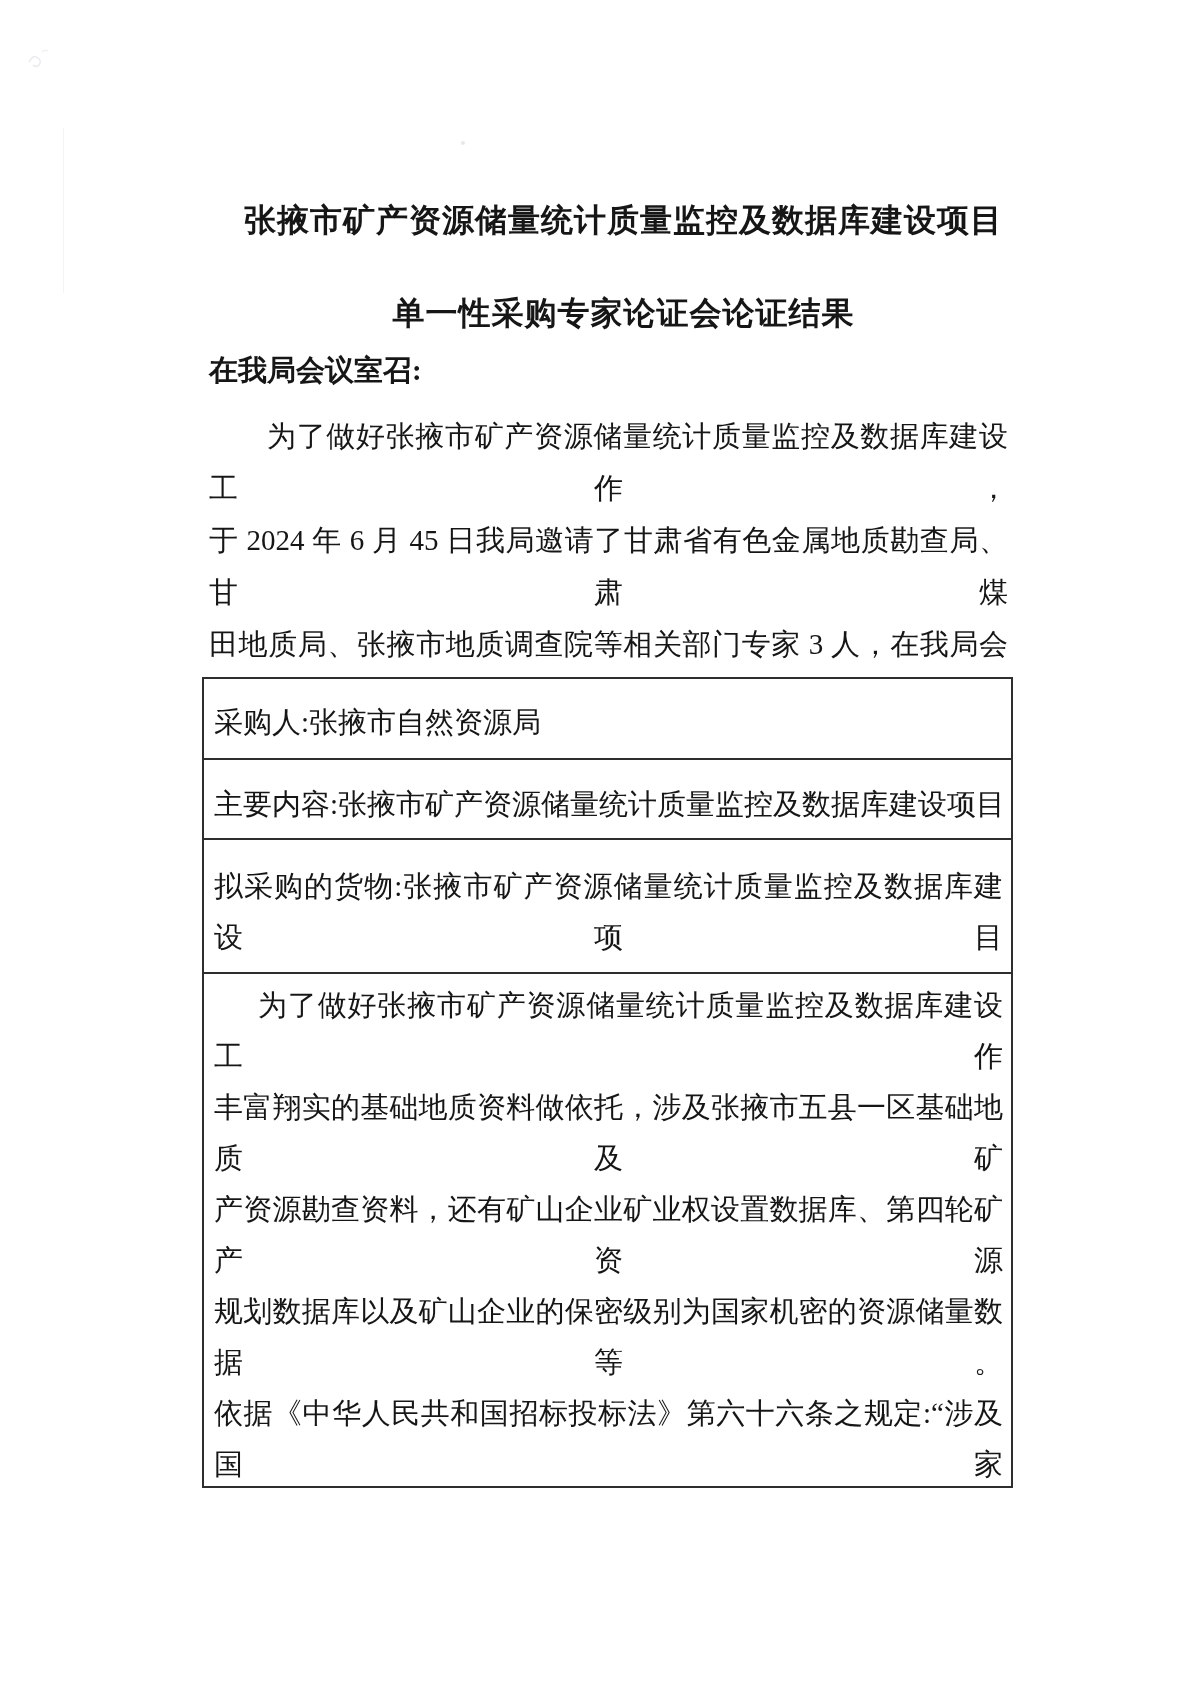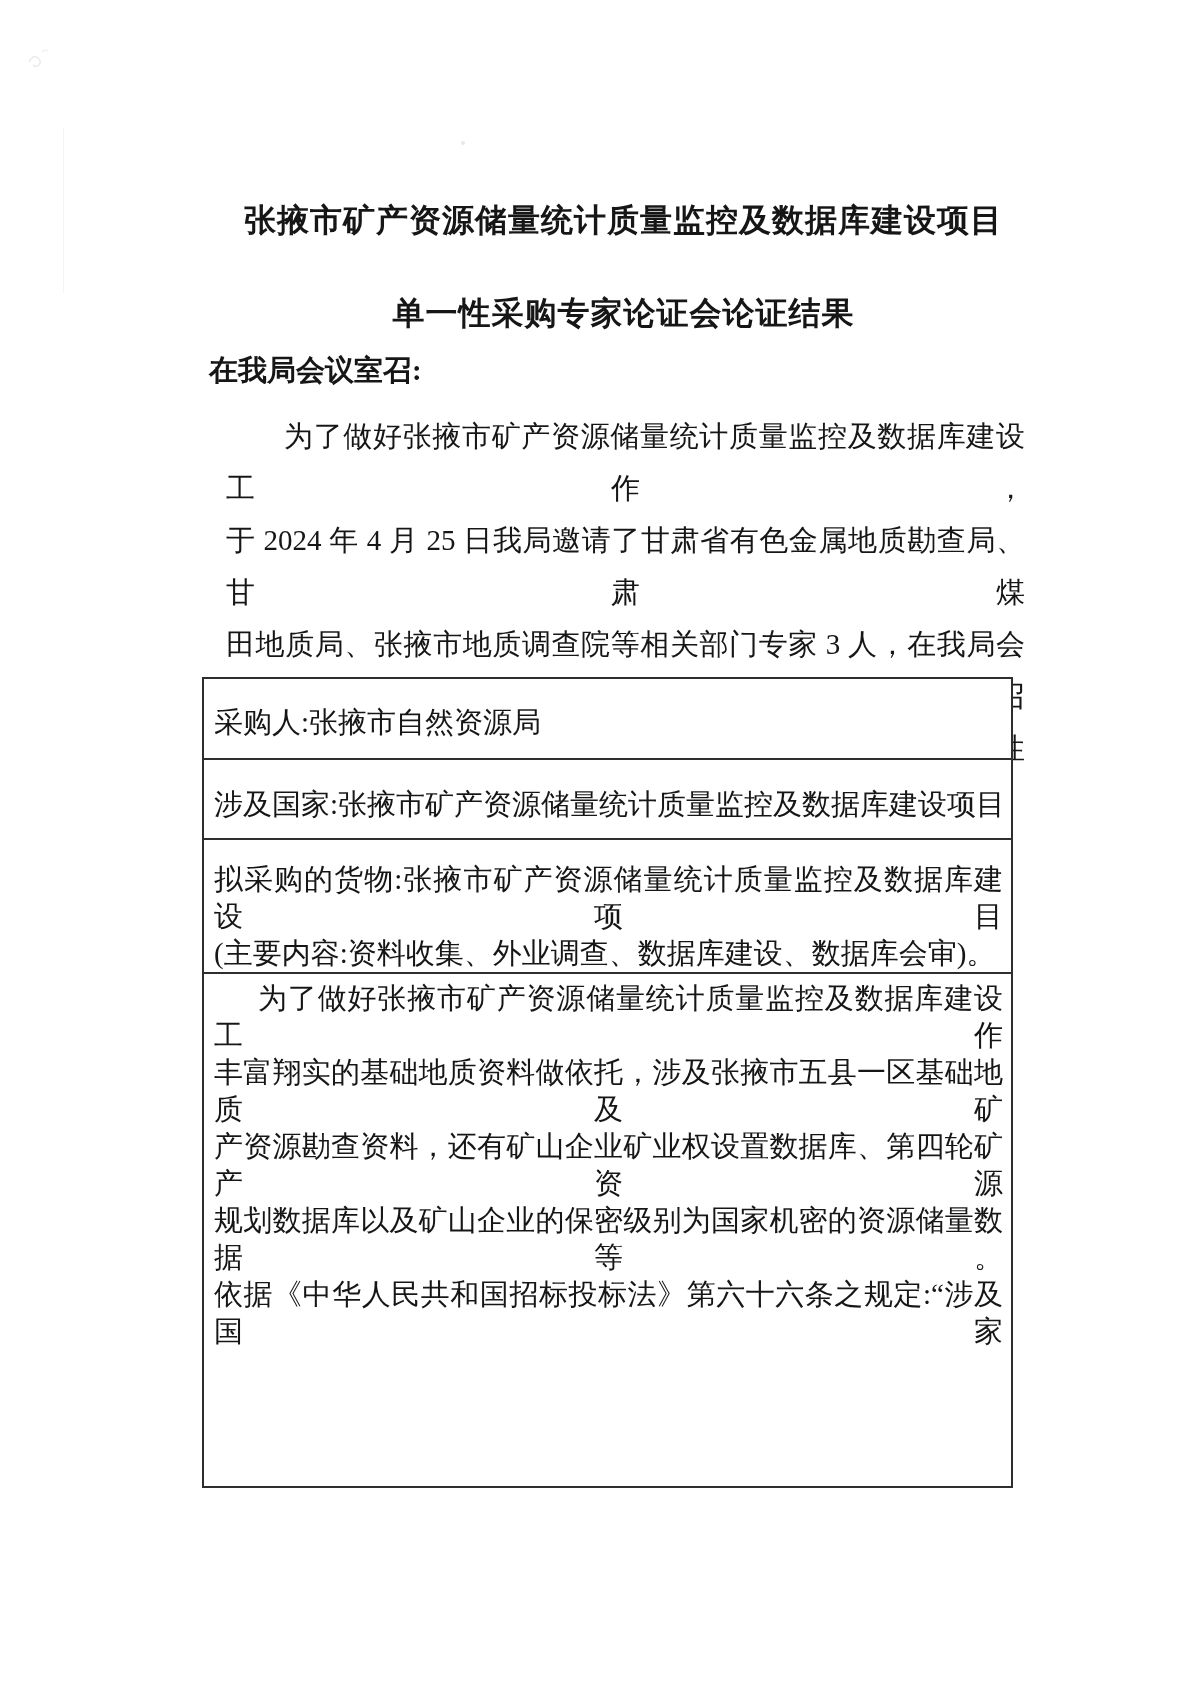--- a/index.html
+++ b/index.html
@@ -40,7 +40,7 @@
   }
   .intro {
     position: absolute;
-    left: 226px;
+    left: 209px;
     top: 410px;
     width: 799px;
     font-size: 29px;

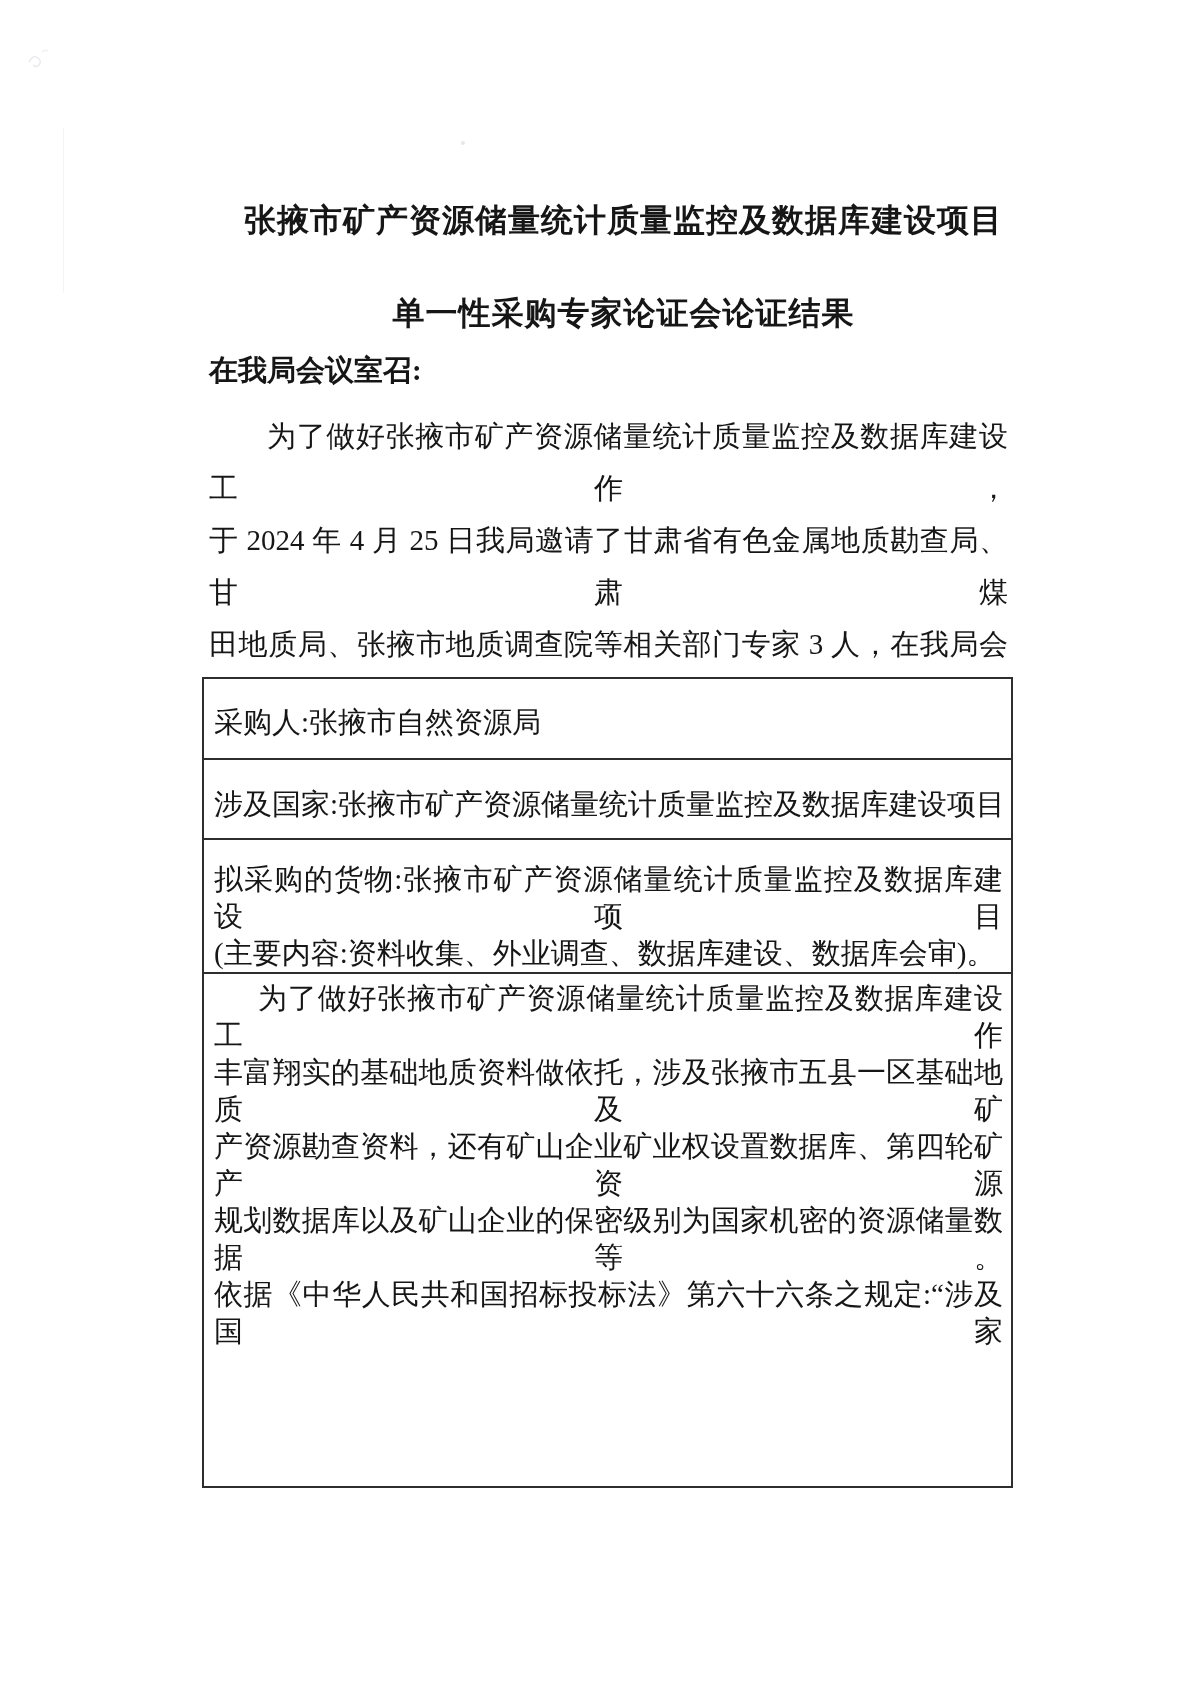--- a/index.html
+++ b/index.html
@@ -112,7 +112,7 @@
 
   <div class="intro">
       <div class="line indent">为了做好张掖市矿产资源储量统计质量监控及数据库建设工作，</div>
-      <div class="line">于 2024 年 4 月 25 日我局邀请了甘肃省有色金属地质勘查局、甘肃煤</div>
+      <div class="line">于 2024 年 6 月 45 日我局邀请了甘肃省有色金属地质勘查局、甘肃煤</div>
       <div class="line">田地质局、张掖市地质调查院等相关部门专家 3 人，在我局会议室召</div>
       <div class="line">开“张掖市矿产资源储量统计质量监控及数据库建设项目单一性采</div>
       <div class="line noFill">购专家论证会。”</div>

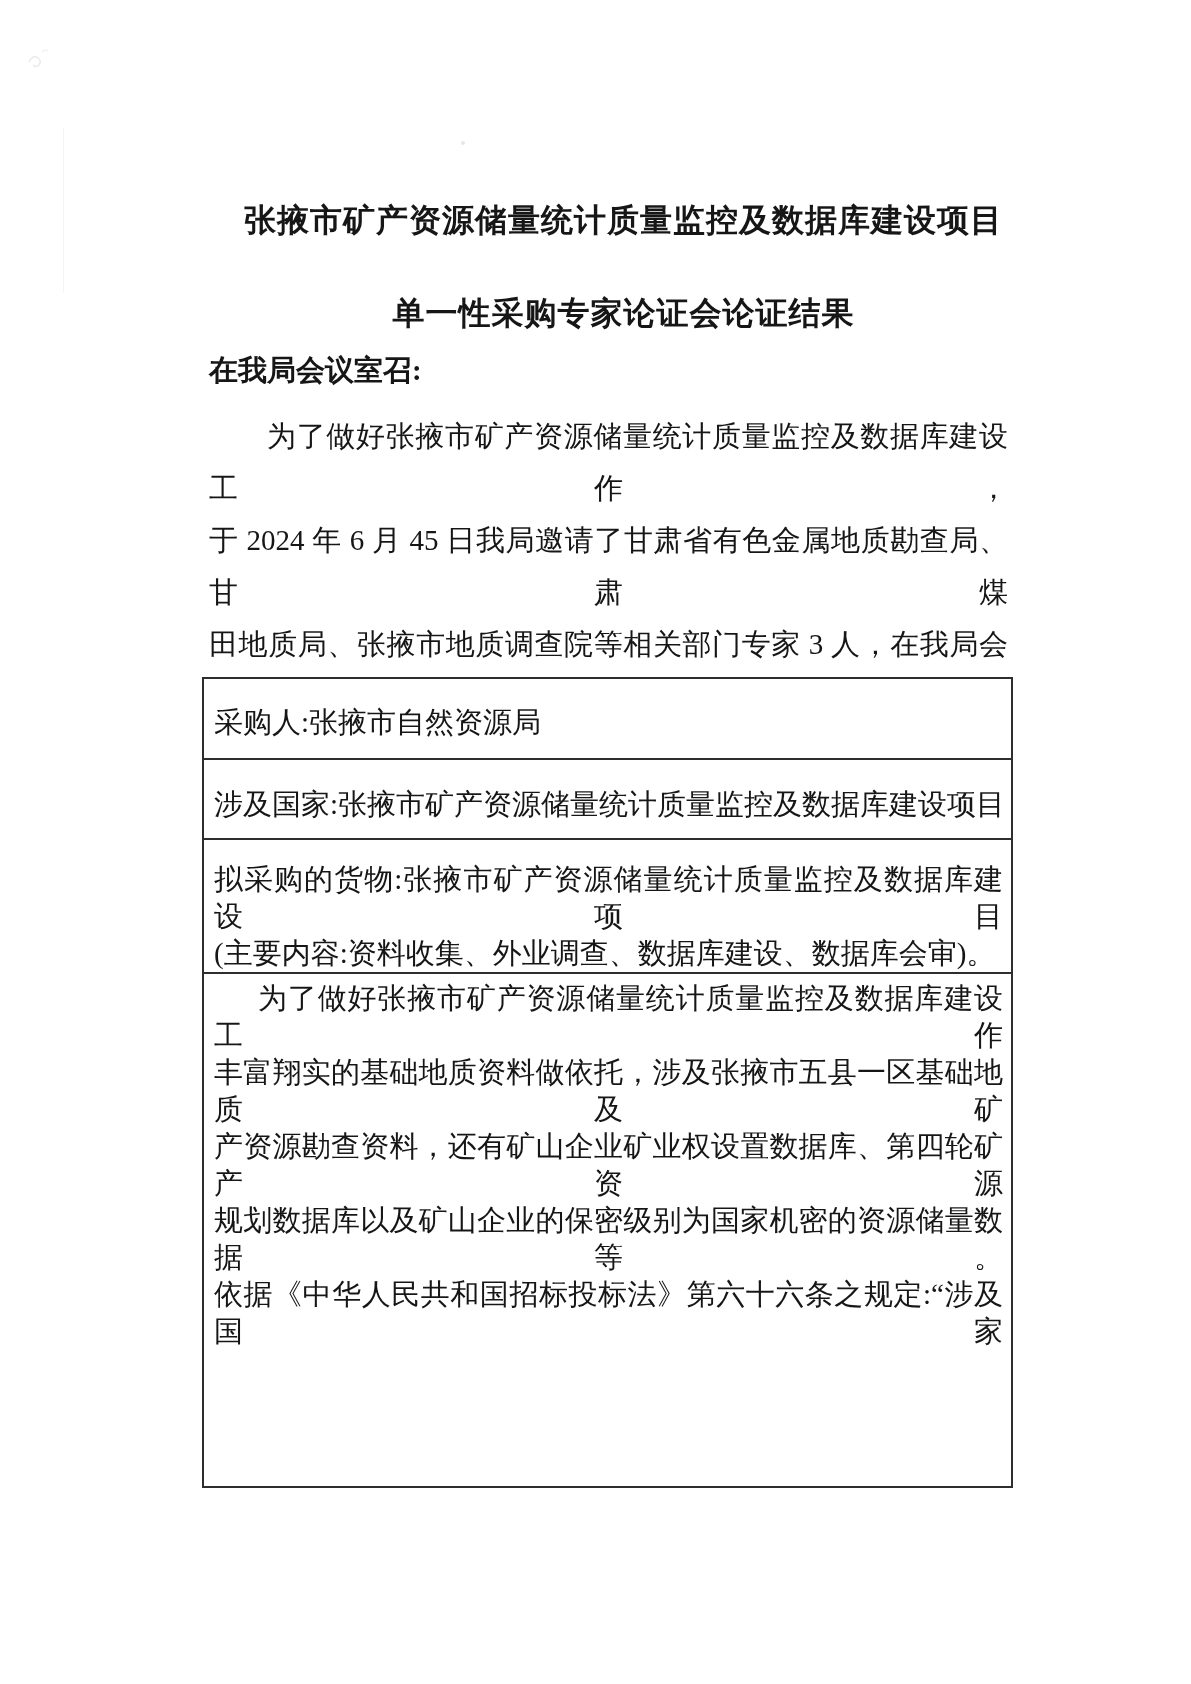--- a/index.html
+++ b/index.html
@@ -123,7 +123,7 @@
       <div class="cell-line">采购人:张掖市自然资源局</div>
     </div>
     <div class="trow r2">
-      <div class="cell-line">涉及国家:张掖市矿产资源储量统计质量监控及数据库建设项目</div>
+      <div class="cell-line">主要内容:张掖市矿产资源储量统计质量监控及数据库建设项目</div>
     </div>
     <div class="trow r3">
         <div class="line">拟采购的货物:张掖市矿产资源储量统计质量监控及数据库建设项目</div>

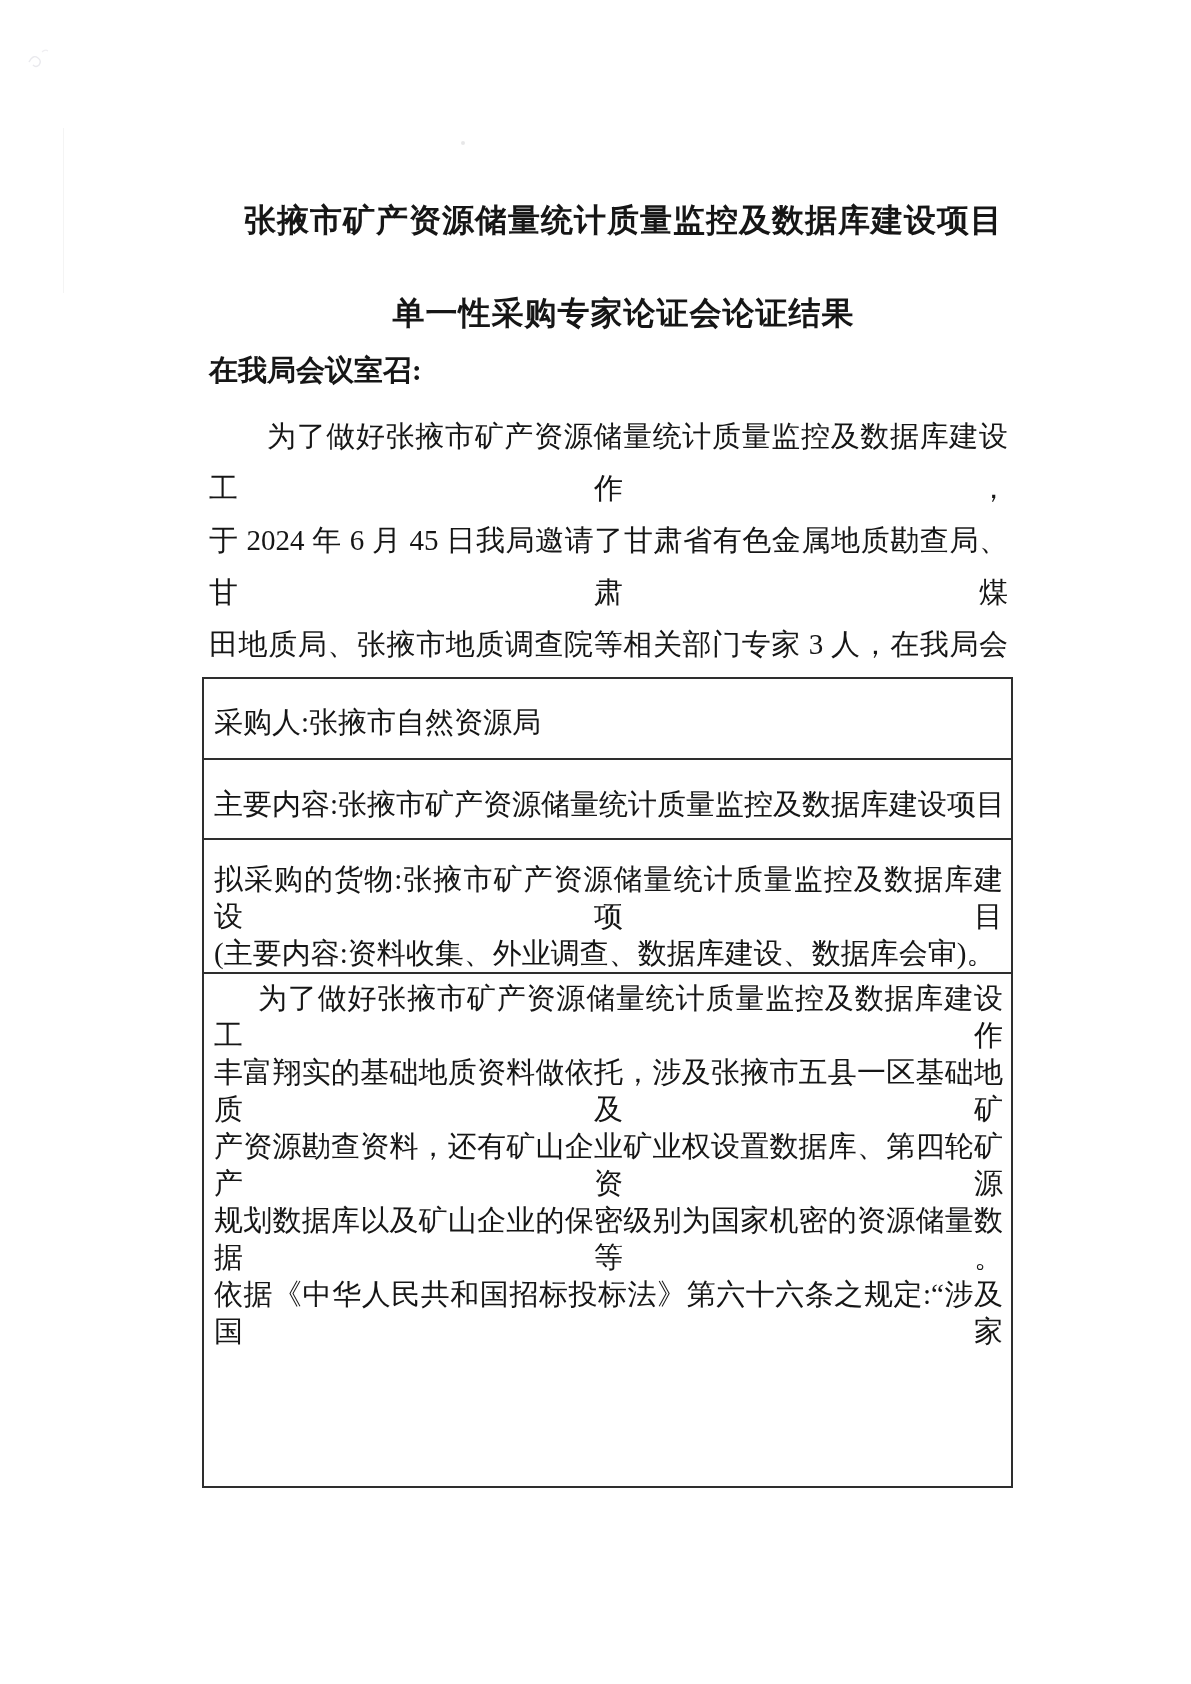--- a/index.html
+++ b/index.html
@@ -69,7 +69,7 @@
     font-size: 29px;
     overflow: hidden;
   }
-  .trow .line { line-height: 37px; }
+  .trow .line { line-height: 51px; }
   .trow.r1 { height: 79px; padding-top: 18px; }
   .trow.r2 { height: 80px; padding-top: 19px; border-top: 2px solid #2e2e2e; }
   .trow.r3 { height: 134px; padding-top: 21px; border-top: 2px solid #2e2e2e; }

